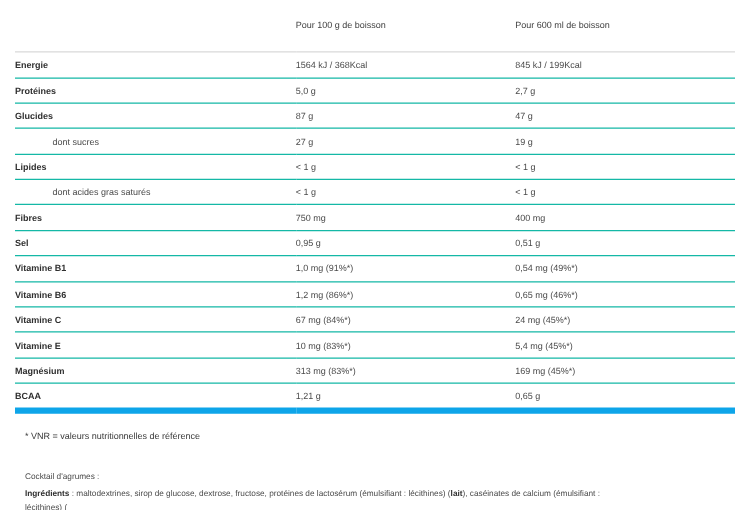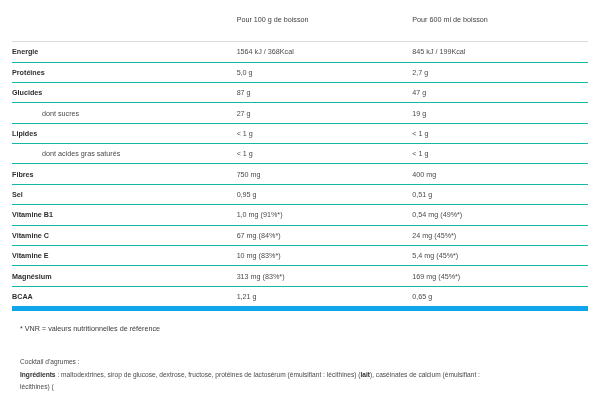--- a/index.html
+++ b/index.html
@@ -159,6 +159,11 @@
           <td>0,54 mg (49%*)</td>
         </tr>
         <tr>
+          <td class="label-cell bold">Vitamine B6</td>
+          <td>1,2 mg (86%*)</td>
+          <td>0,65 mg (46%*)</td>
+        </tr>
+        <tr>
           <td class="label-cell bold">Vitamine C</td>
           <td>67 mg (84%*)</td>
           <td>24 mg (45%*)</td>

